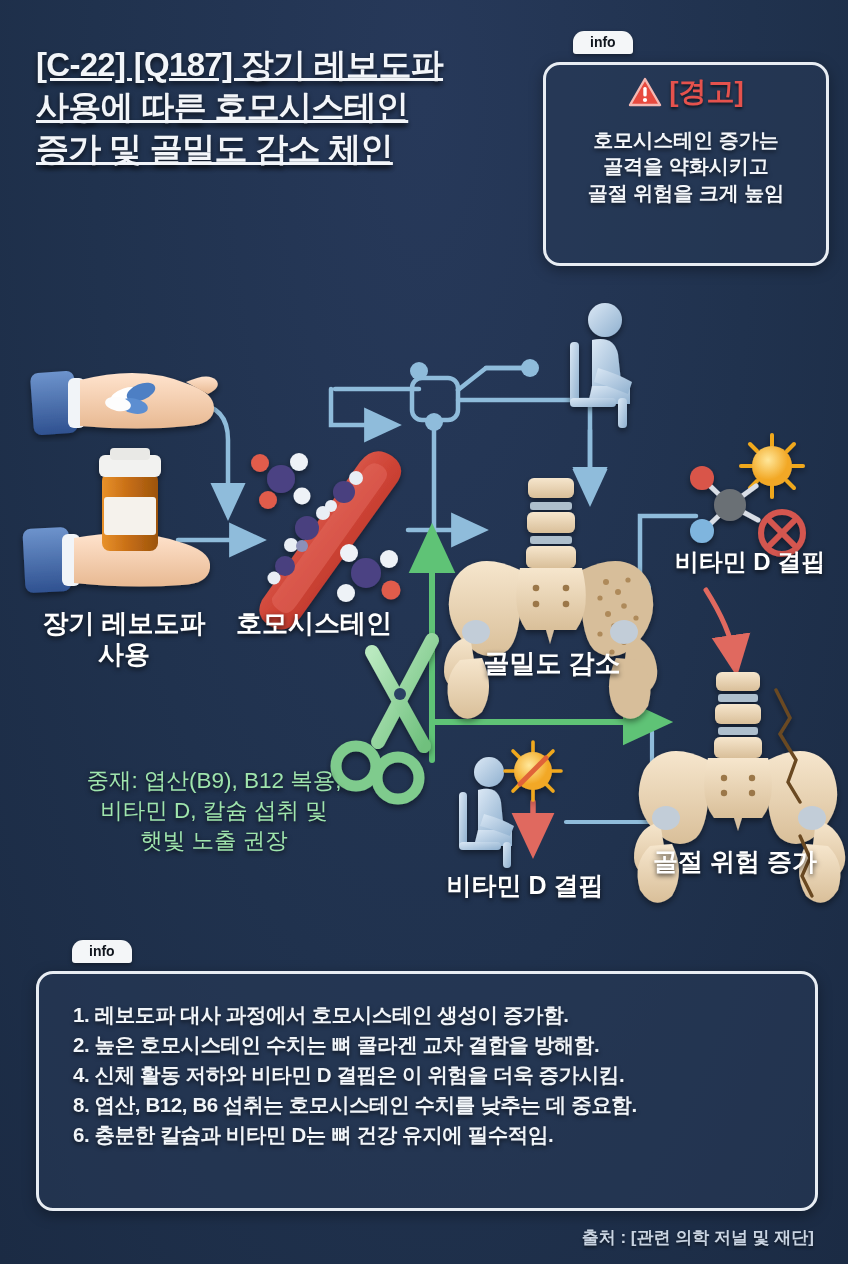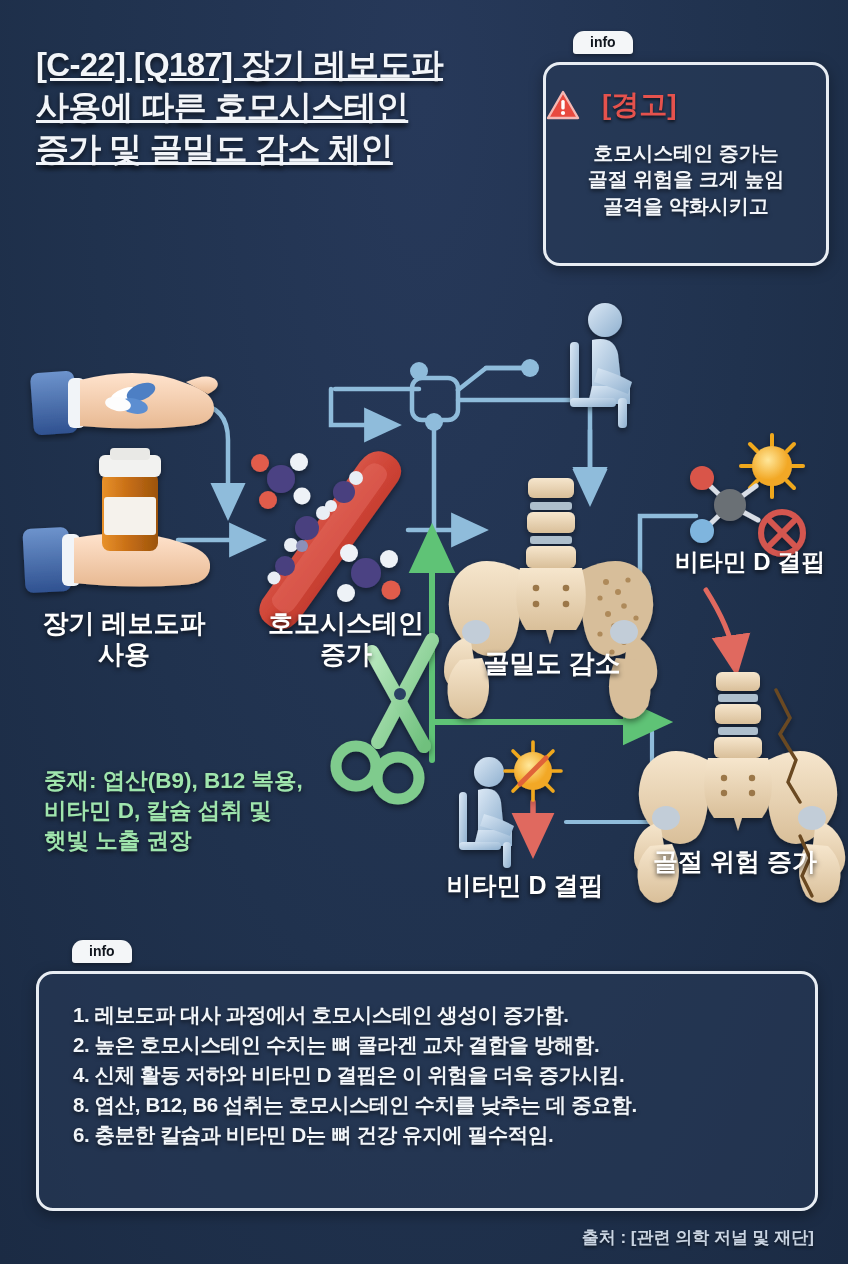--- a/index.html
+++ b/index.html
@@ -44,8 +44,8 @@
   #warn-tab{left:573px;top:31px;}
   #warn-box{left:543px;top:62px;width:280px;height:198px;}
   .warn-head{
-    display:flex;align-items:center;justify-content:flex-start;gap:22px;
-    margin-top:21px;
+    display:flex;align-items:center;justify-content:center;gap:7px;
+    margin-top:8px;
   }
   .warn-head .wtxt{
     color:#e5524d;font-weight:bold;font-size:28px;

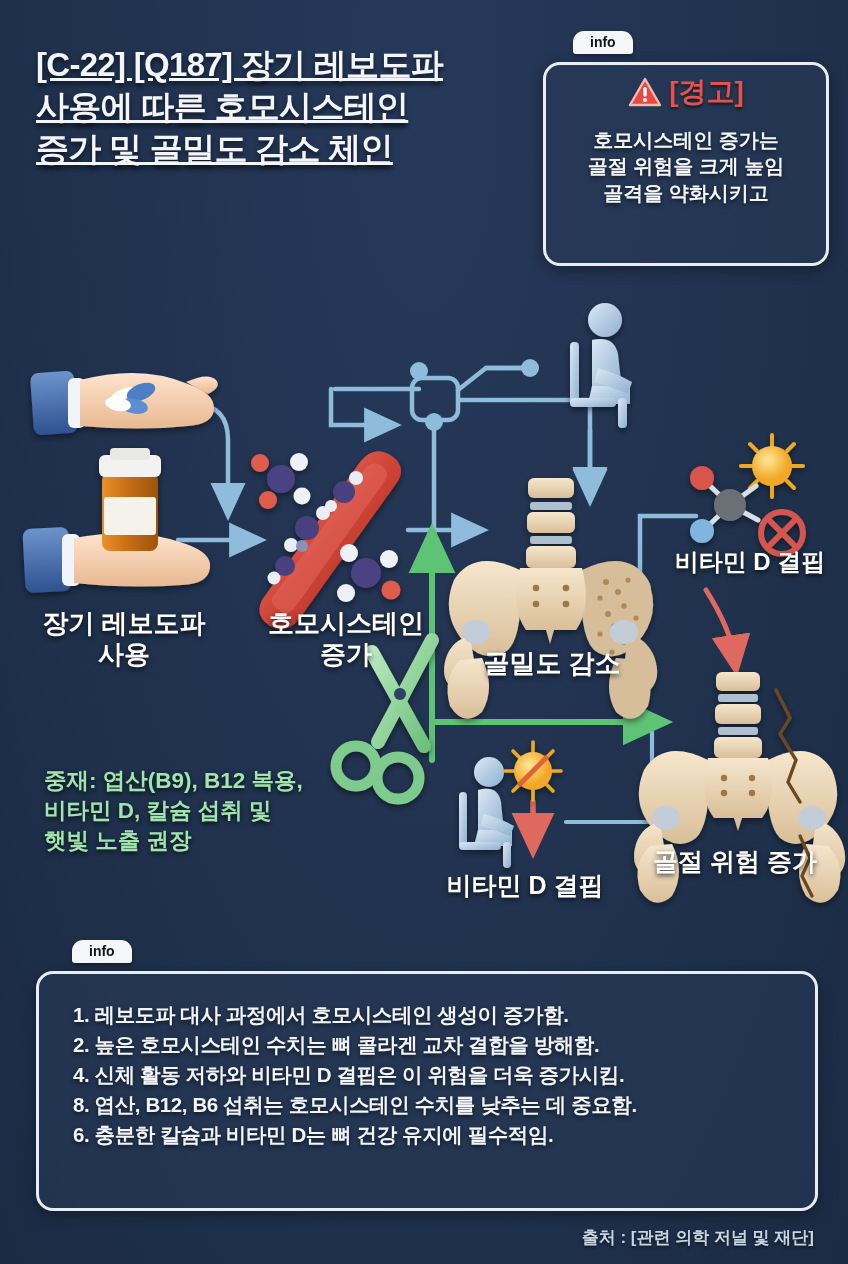--- a/index.html
+++ b/index.html
@@ -113,8 +113,8 @@
     </div>
     <div class="warn-body">
       <div>호모시스테인 증가는</div>
+      <div>골격을 약화시키고</div>
       <div>골절 위험을 크게 높임</div>
-      <div>골격을 약화시키고</div>
     </div>
   </div>
 

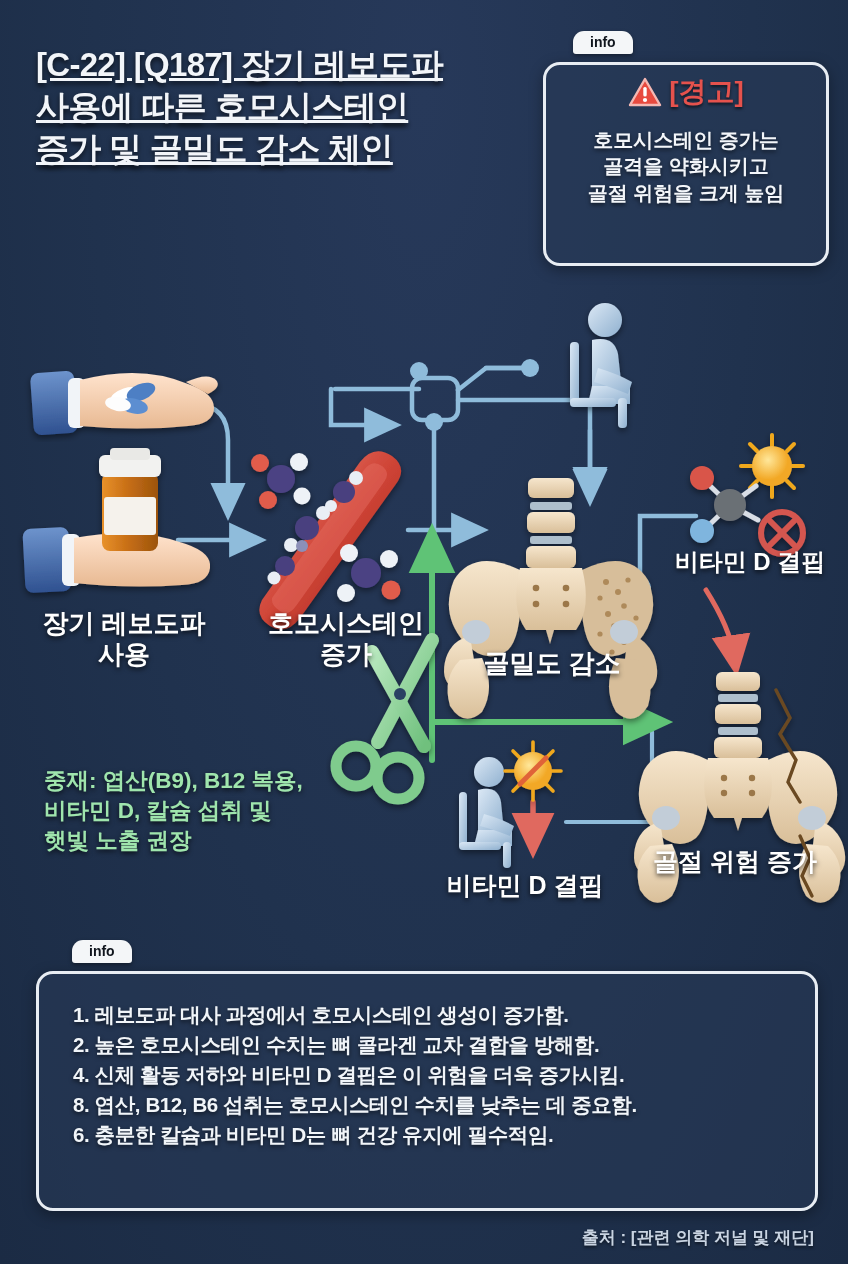--- a/index.html
+++ b/index.html
@@ -401,7 +401,7 @@
     <div>사용</div>
   </div>
 
-  <div class="lbl" style="left:256px;top:608px;width:180px;font-size:26px;">
+  <div class="lbl" style="left:224px;top:608px;width:180px;font-size:26px;">
     <div>호모시스테인</div>
     <div>증가</div>
   </div>

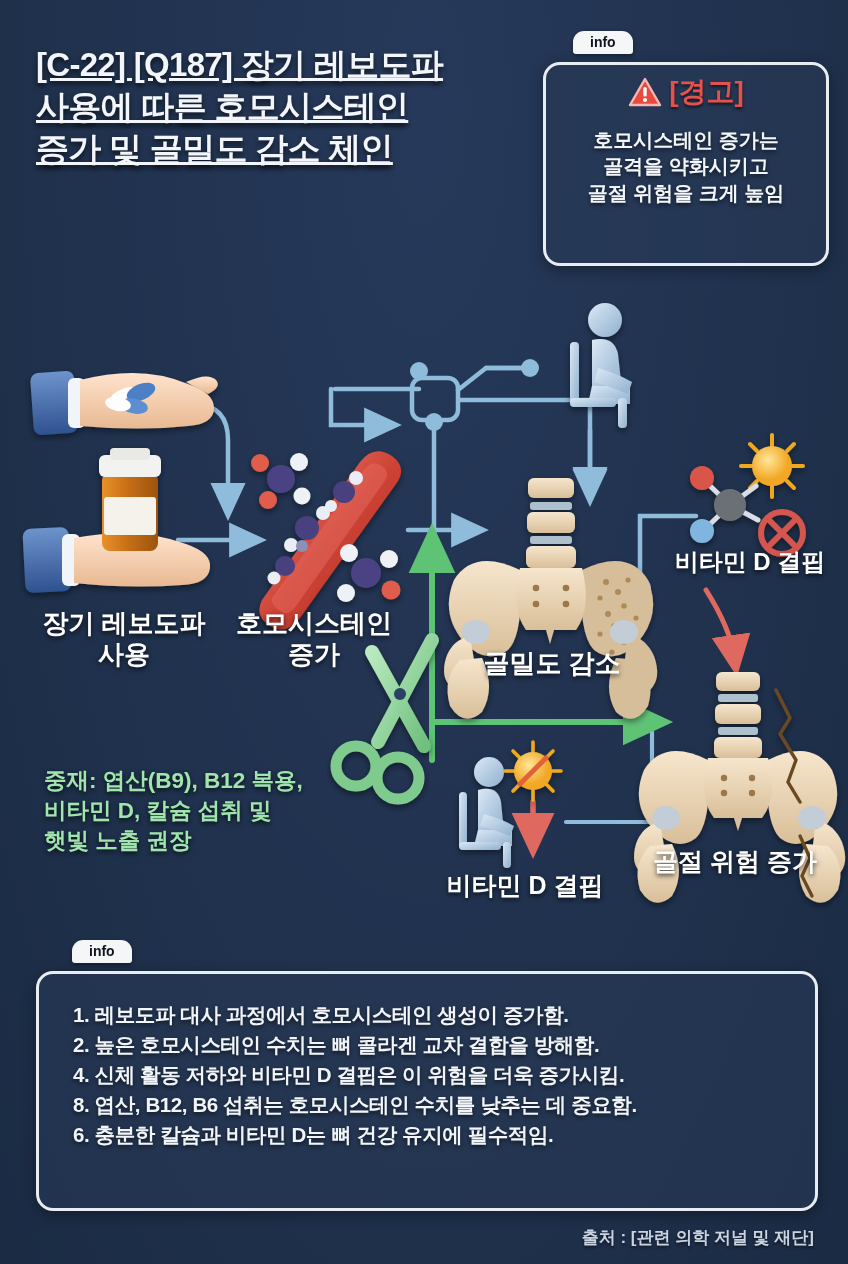--- a/index.html
+++ b/index.html
@@ -403,7 +403,6 @@
 
   <div class="lbl" style="left:224px;top:608px;width:180px;font-size:26px;">
     <div>호모시스테인</div>
-    <div>증가</div>
   </div>
 
   <div class="lbl" style="left:462px;top:648px;width:180px;font-size:26px;">골밀도 감소</div>

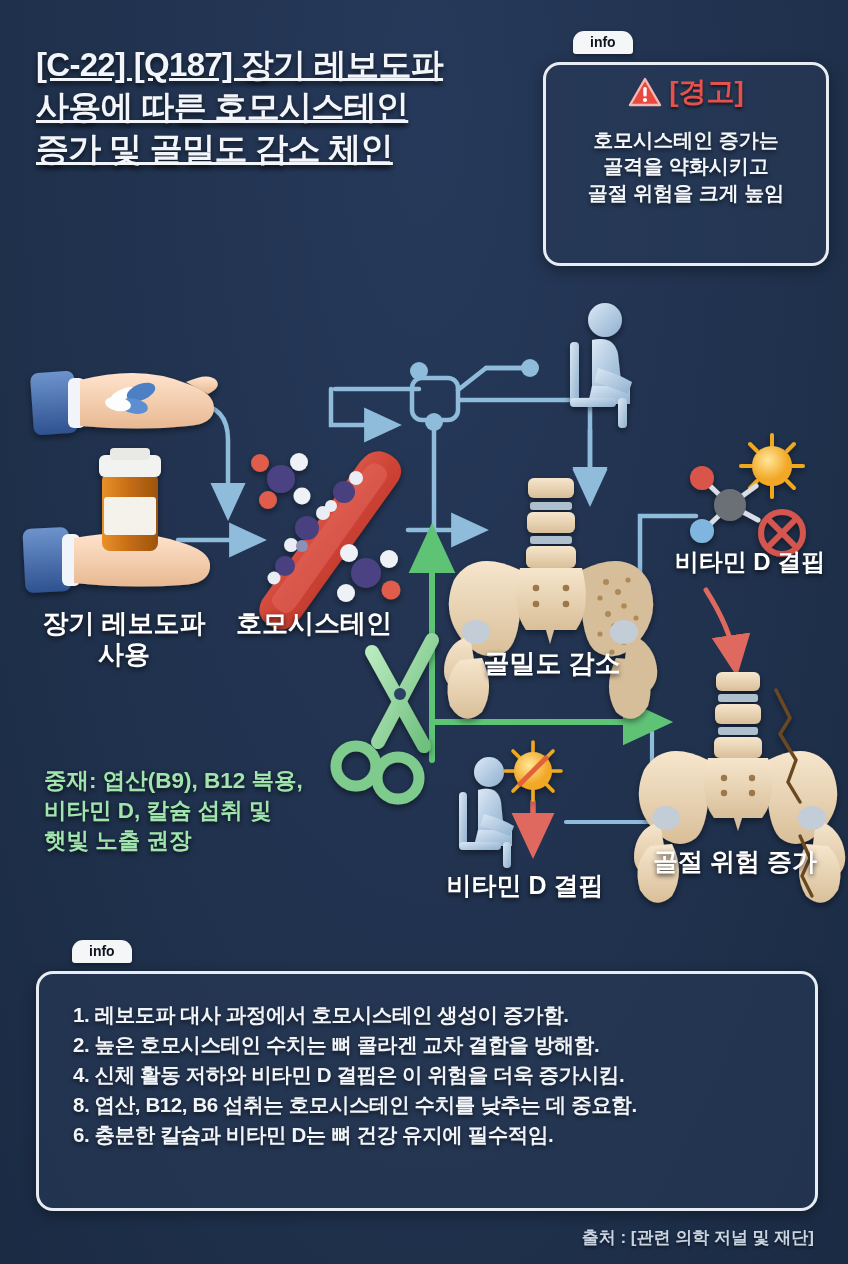--- a/index.html
+++ b/index.html
@@ -83,8 +83,8 @@
     text-align:center;line-height:1.2;
   }
   .lbl-green{
-    position:absolute;color:#9fe5ad;font-weight:bold;
-    text-shadow:0 2px 5px rgba(0,0,0,.75);line-height:1.34;
+    position:absolute;color:#9fe5ad;font-weight:normal;
+    text-shadow:0 2px 5px rgba(0,0,0,.75);line-height:1.34;text-align:center;
   }
 
   

